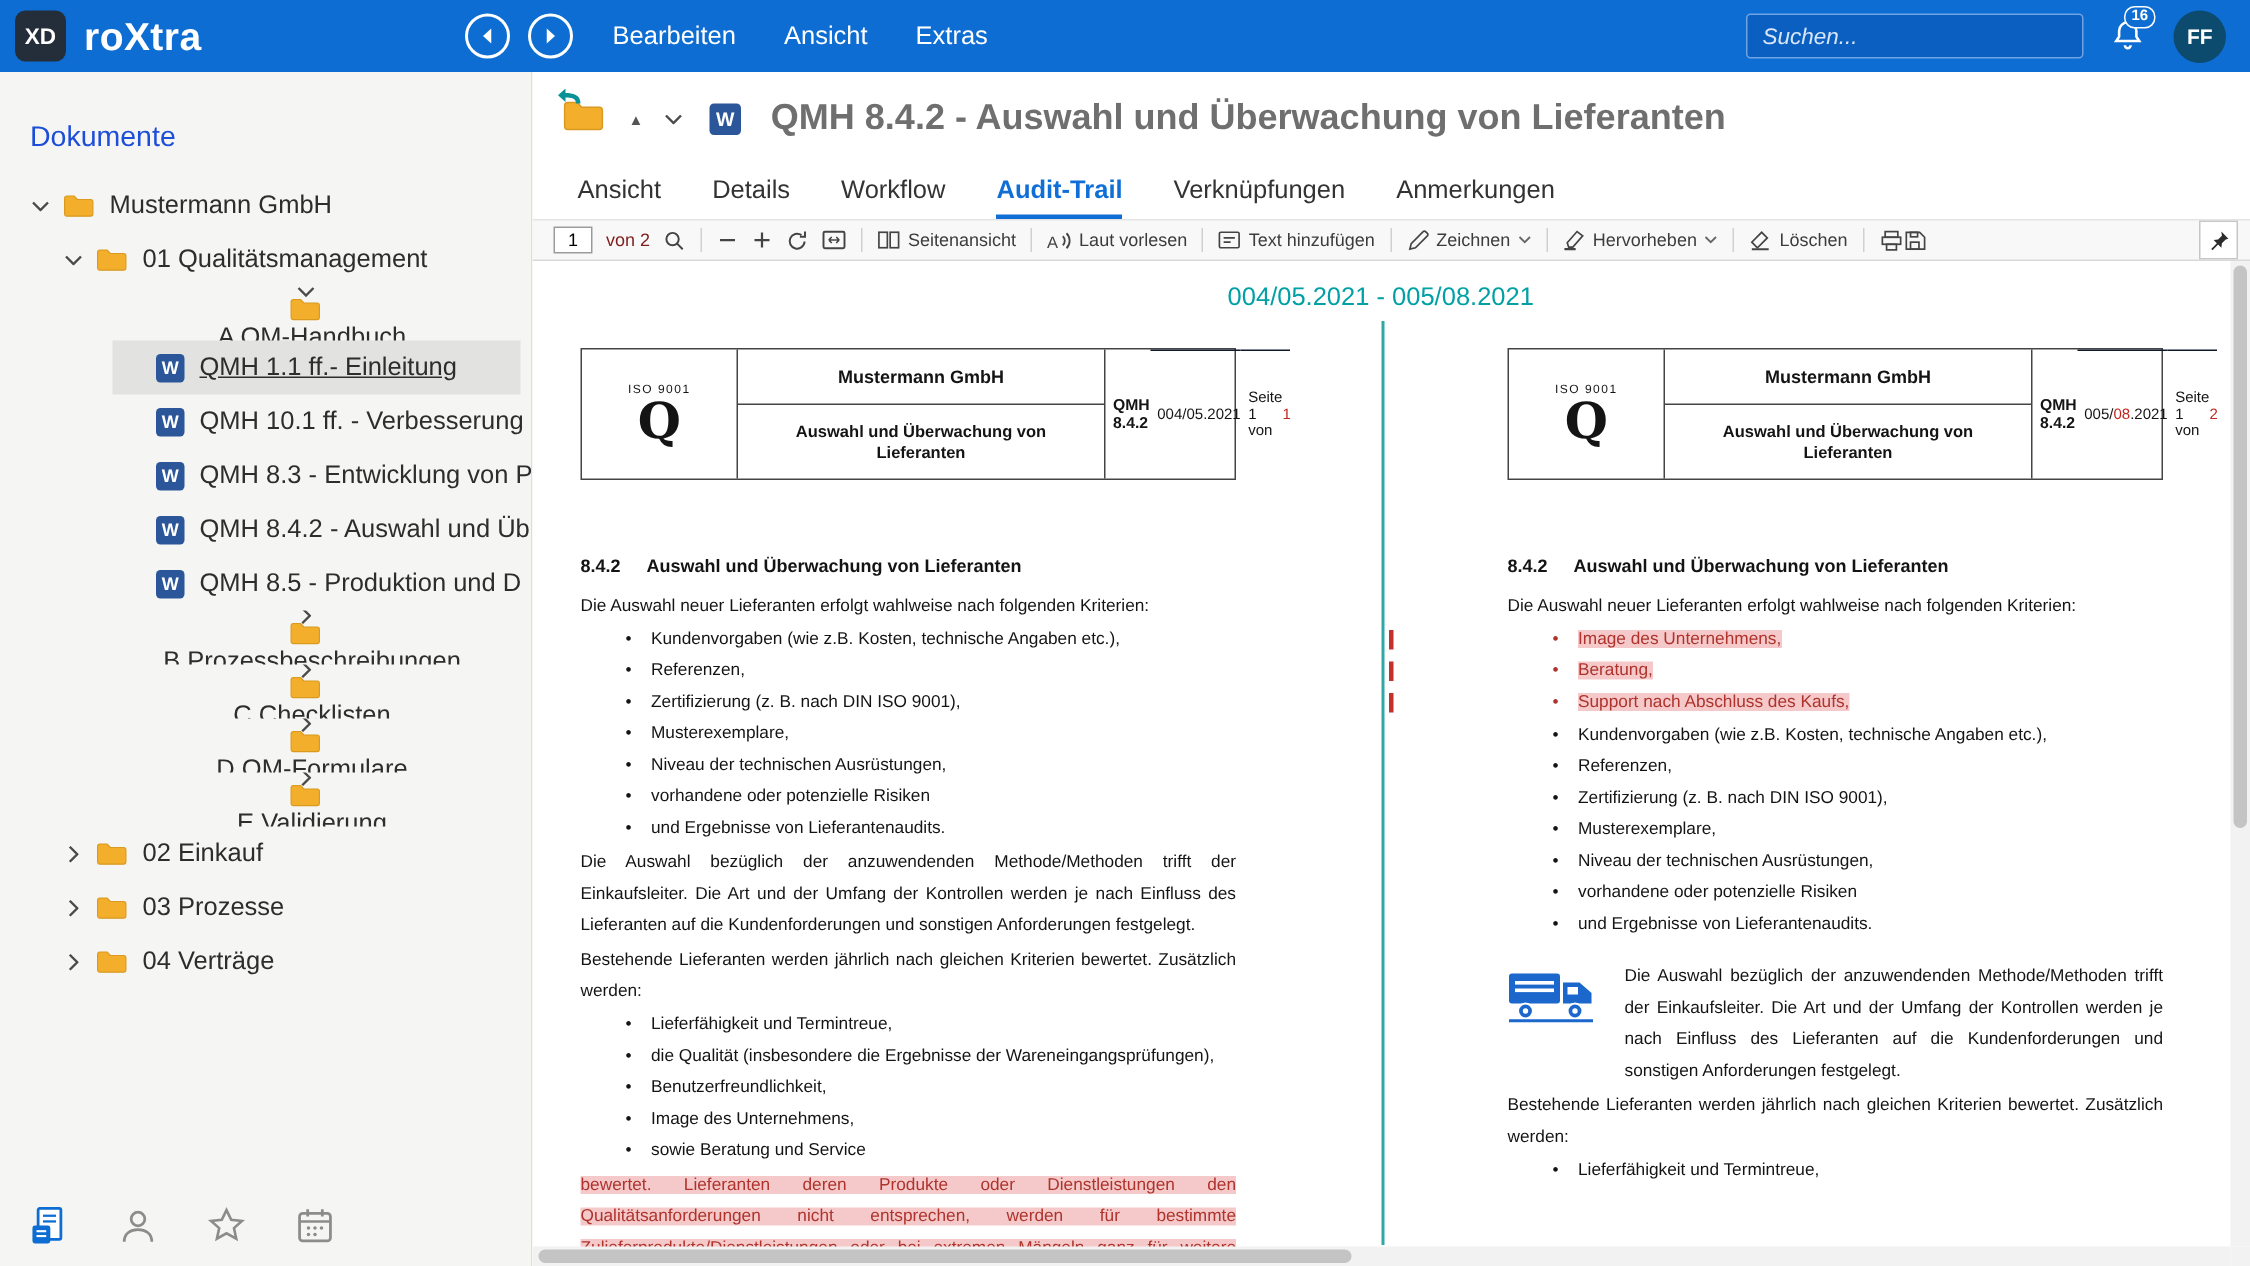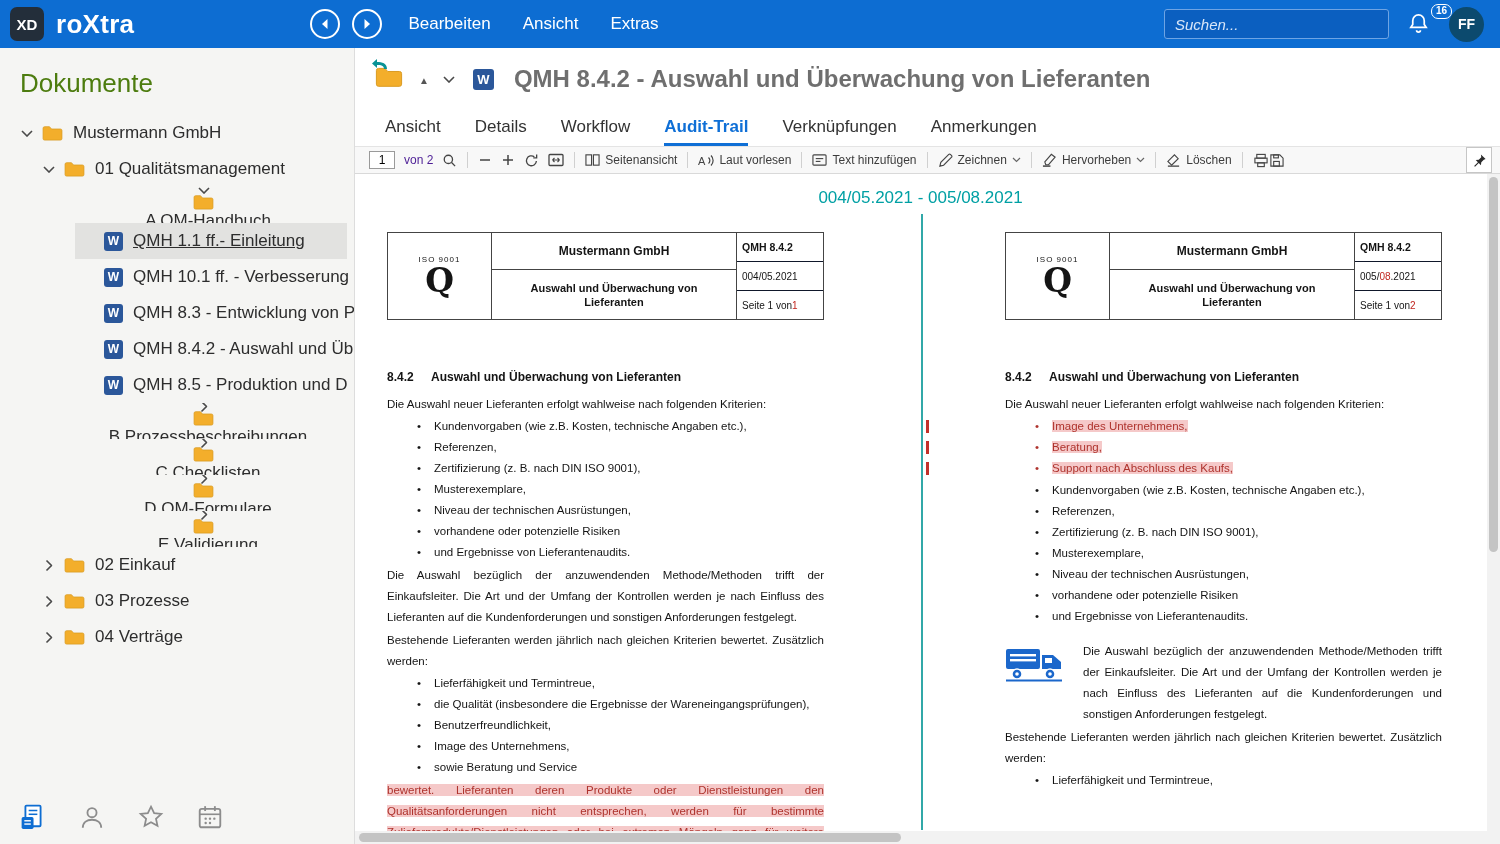--- a/index.html
+++ b/index.html
@@ -23,7 +23,7 @@
                 color:#86efac; font-style:italic; font-size:15px; padding:0 10px; outline:none; }
   .search-box::placeholder { color:#d8e6f8; }
   .bell-wrap { position:relative; cursor:pointer; width:24px; height:24px; }
-  .badge { position:absolute; top:-8px; left:24px; background:#0d6dd2; border:1.5px solid #fff;
+  .badge { position:absolute; top:-8px; left:9px; background:#0d6dd2; border:1.5px solid #fff;
            border-radius:7px; font-size:10px; padding:0 4px; height:15px; line-height:12px; font-weight:bold; }
   .avatar { width:35px; height:35px; border-radius:50%; background:#0c4a6e; display:flex;
             align-items:center; justify-content:center; font-size:14px; font-weight:bold; cursor:pointer; }

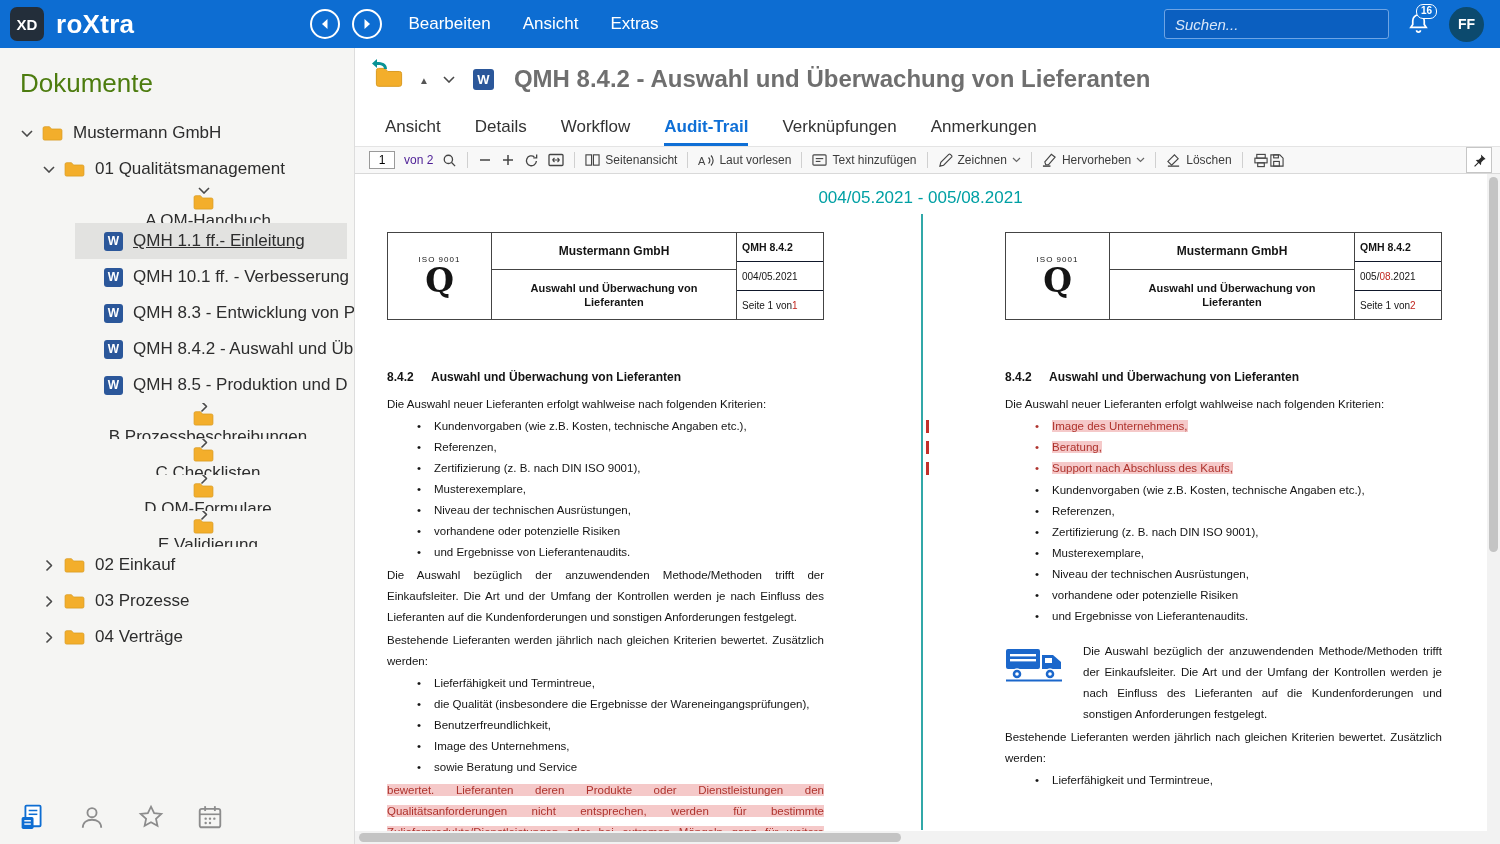--- a/index.html
+++ b/index.html
@@ -31,7 +31,7 @@
   
   .sidebar { position:absolute; top:48px; left:0; width:355px; bottom:0; background:#f5f5f3;
              border-right:1px solid #ddd; overflow:hidden; }
-  .sidebar h1 { font-size:26px; color:#4d7c0f; font-weight:normal; padding:20px 0 16px 20px; }
+  .sidebar h1 { font-size:19px; color:#1d4ed8; font-weight:normal; padding:20px 0 16px 20px;margin-top:13px; }
   .tree-row { display:flex; align-items:center; height:36px; font-size:17px; color:#2d2d2d;
               cursor:pointer; white-space:nowrap; overflow:hidden; }
   .chev { width:14px; display:flex; justify-content:center; margin-right:8px; flex:none; cursor:pointer; }

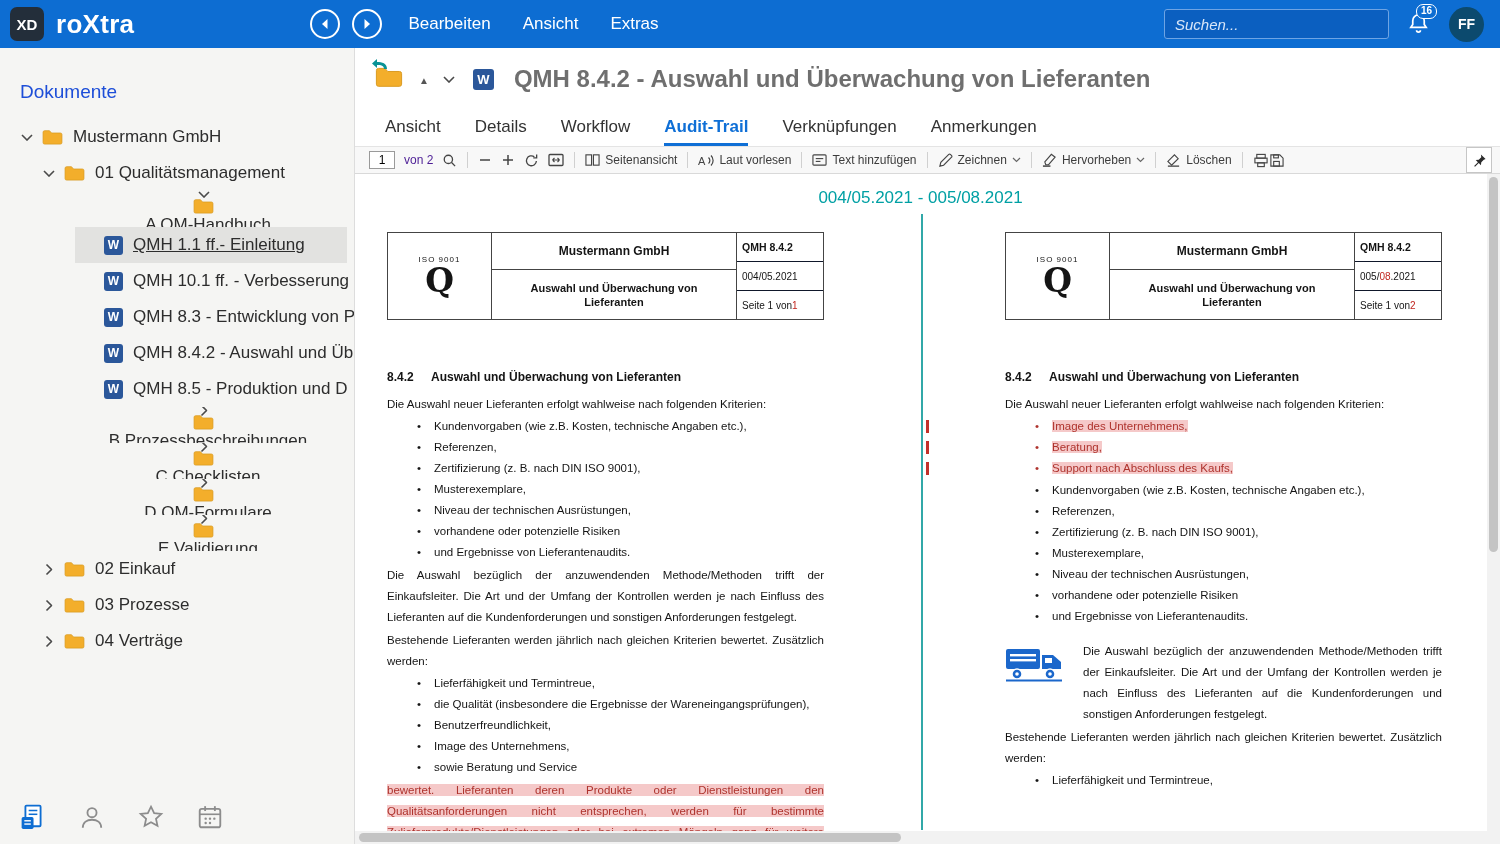--- a/index.html
+++ b/index.html
@@ -72,7 +72,7 @@
   .tb-btn { display:flex; align-items:center; gap:5px; cursor:pointer; white-space:nowrap; }
   .page-input { width:26px; height:18px; border:1px solid #9a9a9a; background:#fff; text-align:center;
                 font-size:12px; outline:none; }
-  .muted { color:#4c1d95; }
+  .muted { color:#7f1d1d; }
   .pin-btn { margin-left:auto; width:26px; height:26px; border:1px solid #c6c6c6; background:#fff;
              display:flex; align-items:center; justify-content:center; cursor:pointer; flex:none; }
 

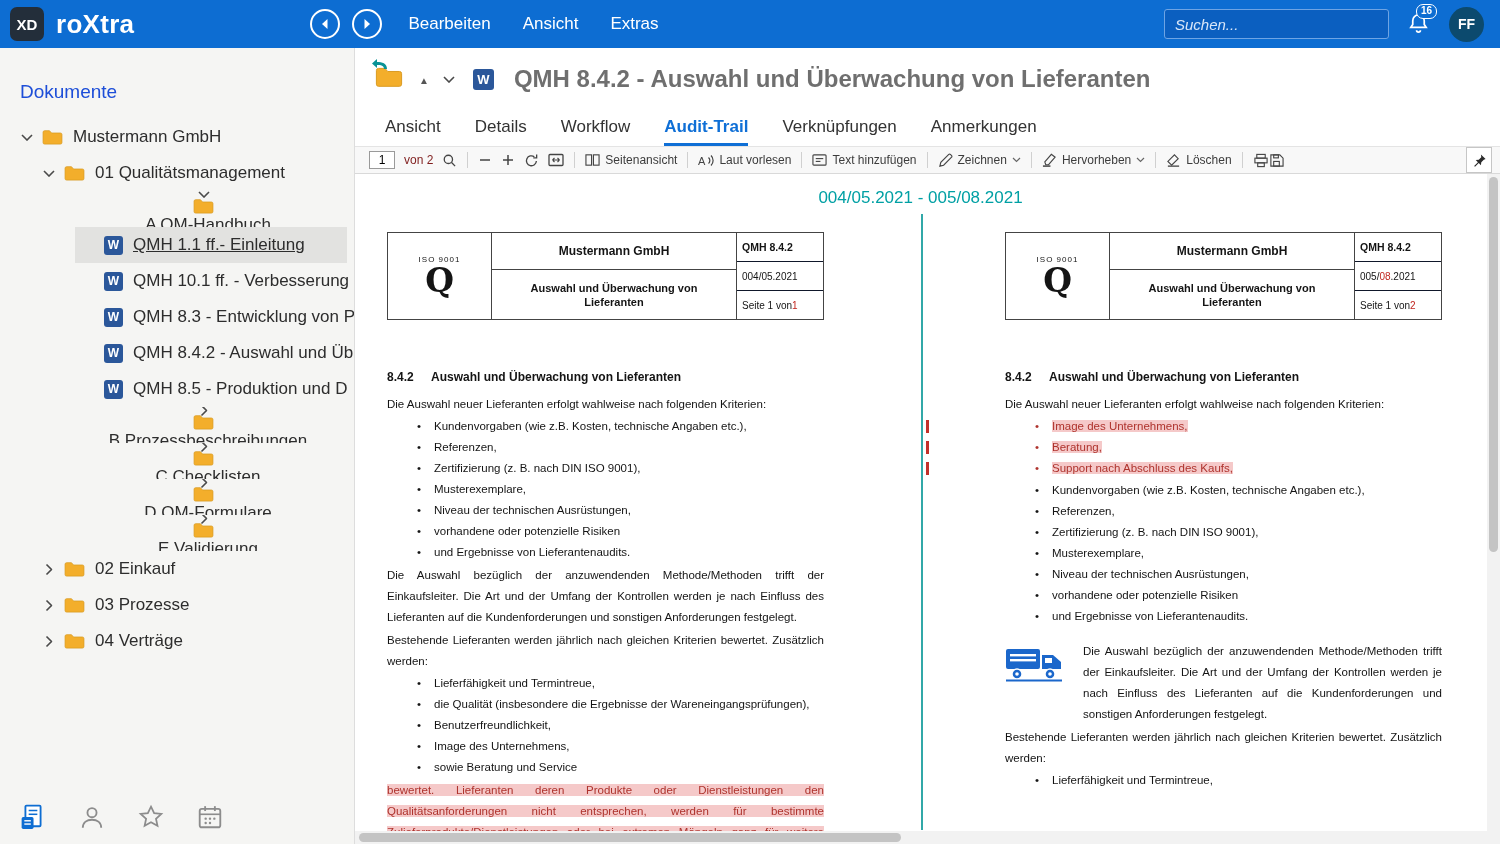--- a/index.html
+++ b/index.html
@@ -97,7 +97,7 @@
                 font-size:12px; border-bottom:1px solid #444; }
   .dh-title { flex:1; display:flex; align-items:center; justify-content:center; text-align:center;
               font-weight:bold; font-size:11px; padding:0 14px; line-height:14px; }
-  .dh-right { width:86px; display:flex; flex-direction:column; }
+  .dh-right { width:86px; display:flex; flex-direction:row; }
   .dh-cell { flex:1; display:flex; align-items:center; padding-left:5px; }
   .dh-cell + .dh-cell { border-top:1px solid #0f172a; }
   .dh-id { font-weight:bold; font-size:10.5px; }

